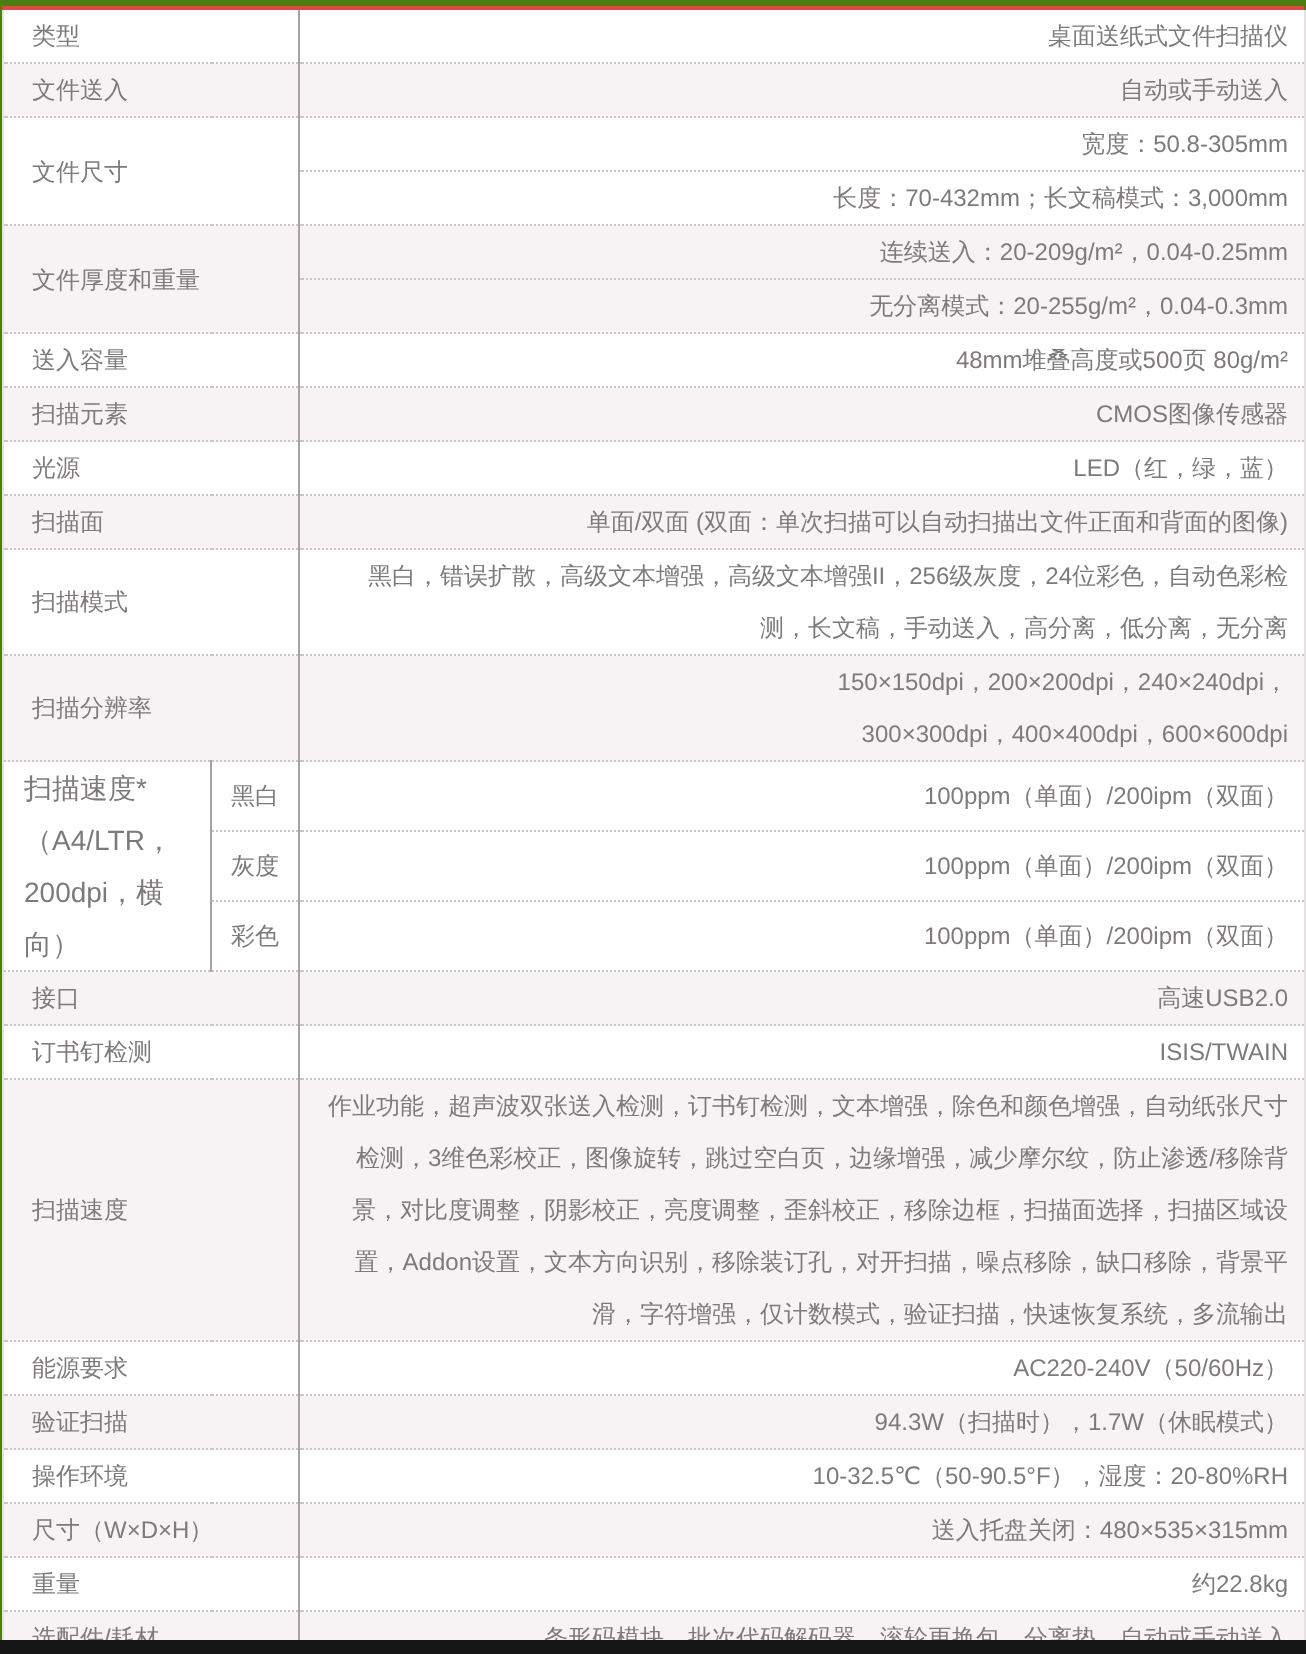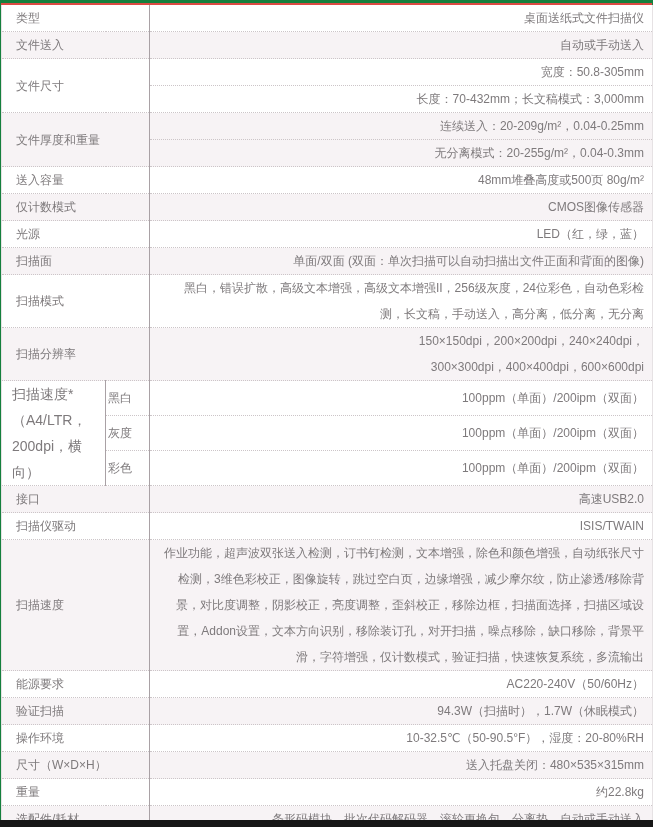--- a/index.html
+++ b/index.html
@@ -18,7 +18,7 @@
     font-family:"Liberation Sans","DejaVu Sans",sans-serif;
     color:var(--text);
   }
-  .page{position:relative;width:653px;height:827px;overflow:hidden;background:#15803d;}
+  .page{position:relative;width:653px;height:827px;overflow:hidden;background:#4d7c0f;}
   .top-line{margin:3px 1px 0 1px;height:2px;background:var(--top-border);}
   table.spec{
     border-collapse:collapse;table-layout:fixed;

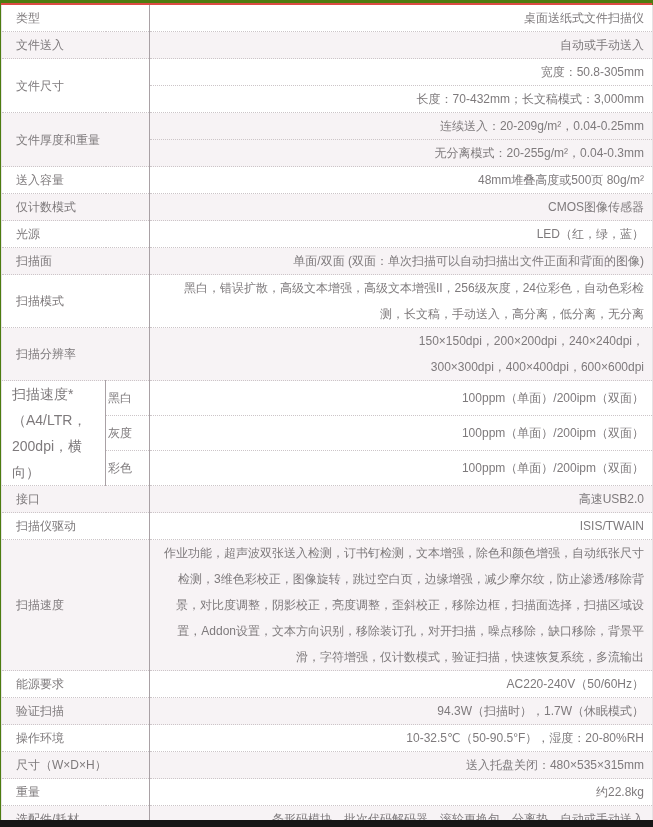--- a/index.html
+++ b/index.html
@@ -92,7 +92,7 @@
       </tr>
 
       <tr class="s">
-        <th class="lbl" colspan="2">仅计数模式</th>
+        <th class="lbl" colspan="2">扫描元素</th>
         <td class="val">CMOS图像传感器</td>
       </tr>
 

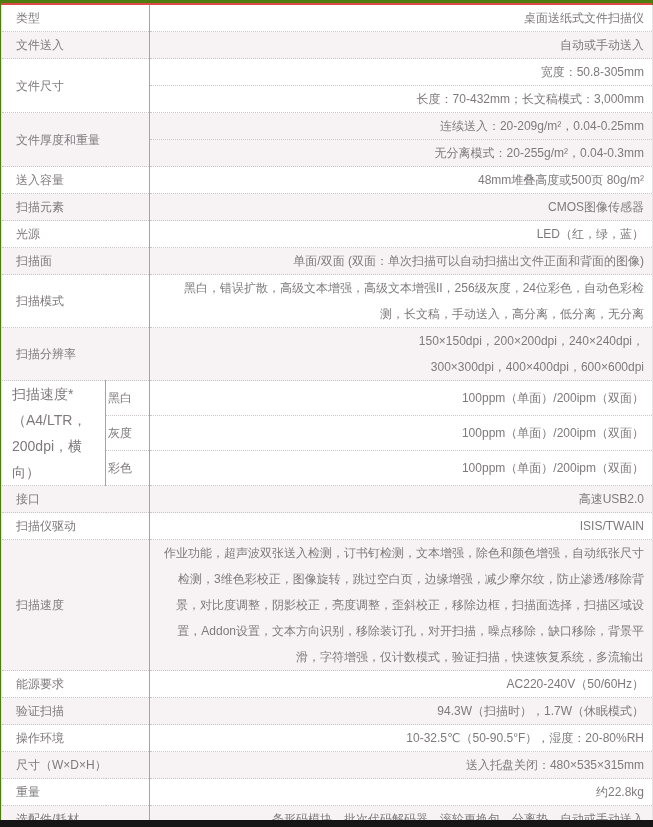--- a/index.html
+++ b/index.html
@@ -40,7 +40,7 @@
   tr:first-child th,tr:first-child td{border-top:none;}
   th.lbl{padding-left:14px;padding-right:8px;border-right:1px solid var(--divider);}
   th.speed{font-size:14px;padding-left:10px;padding-right:2px;}
-  th.sub{text-align:left;padding:0 2px;border-right:1px solid var(--divider);}
+  th.sub{text-align:center;padding:0 2px;border-right:1px solid var(--divider);}
   td.val{padding-left:14px;padding-right:8px;text-align:right;}
   tr.s{background:var(--row-shade);}
   tr.w{background:#ffffff;}

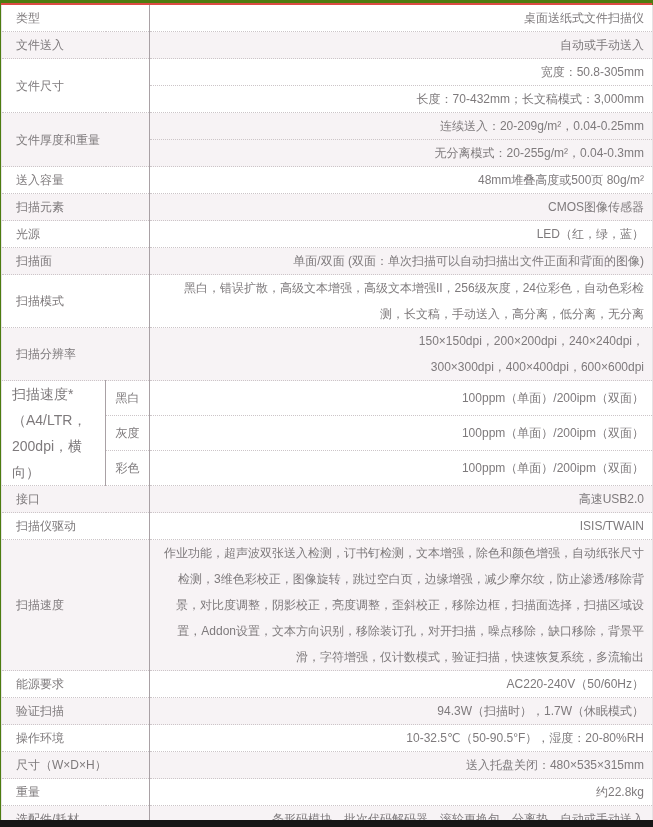--- a/index.html
+++ b/index.html
@@ -139,7 +139,7 @@
       </tr>
 
       <tr class="w">
-        <th class="lbl" colspan="2">扫描仪驱动</th>
+        <th class="lbl" colspan="2">订书钉检测</th>
         <td class="val">ISIS/TWAIN</td>
       </tr>
 

